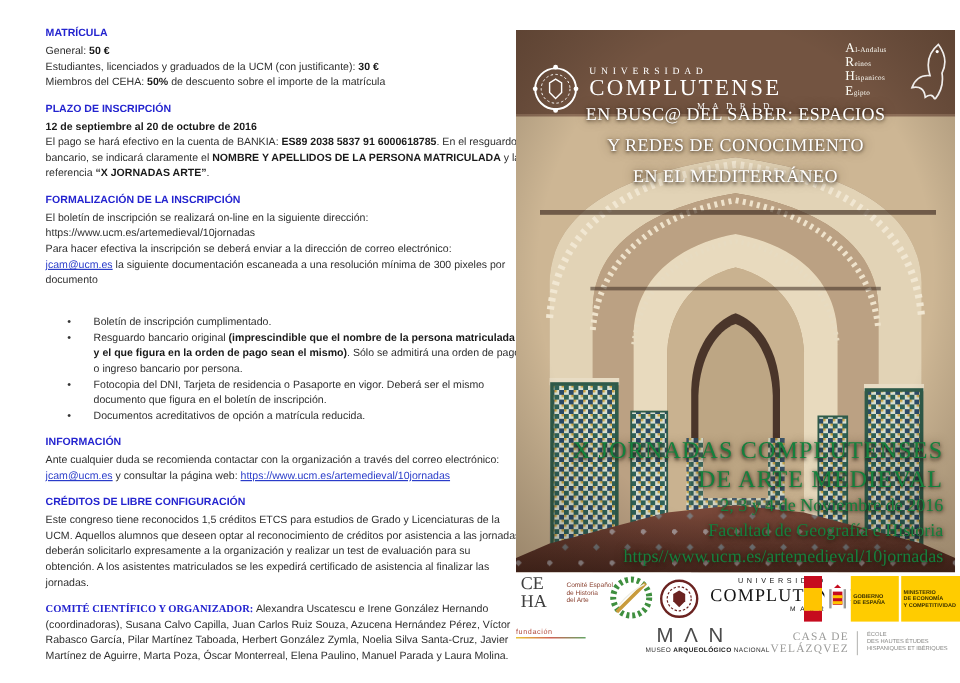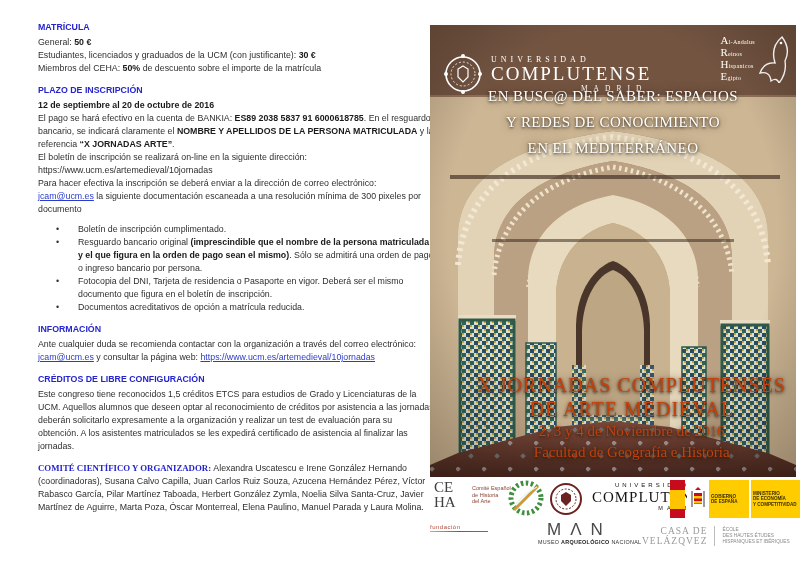--- a/index.html
+++ b/index.html
@@ -25,7 +25,7 @@
   .ucm-top .t1{font-size:8px;letter-spacing:4px;line-height:9px;}
   .ucm-top .t2{font-size:19px;letter-spacing:2px;line-height:20px;}
   .ucm-top .t3{font-size:7.5px;letter-spacing:6px;line-height:9px;text-align:right;margin-right:4px;}
-  .arhe{position:absolute;right:6px;top:10px;display:flex;align-items:center;gap:1px;color:#fdfdf6;}
+  .arhe{position:absolute;right:6px;top:10px;display:flex;align-items:center;gap:17px;color:#fdfdf6;}
   .arhe .lines{text-align:left;}
   .arhe .al{font-size:6px;line-height:10px;letter-spacing:.3px;}
   .arhe .al::first-letter{font-size:11px;}

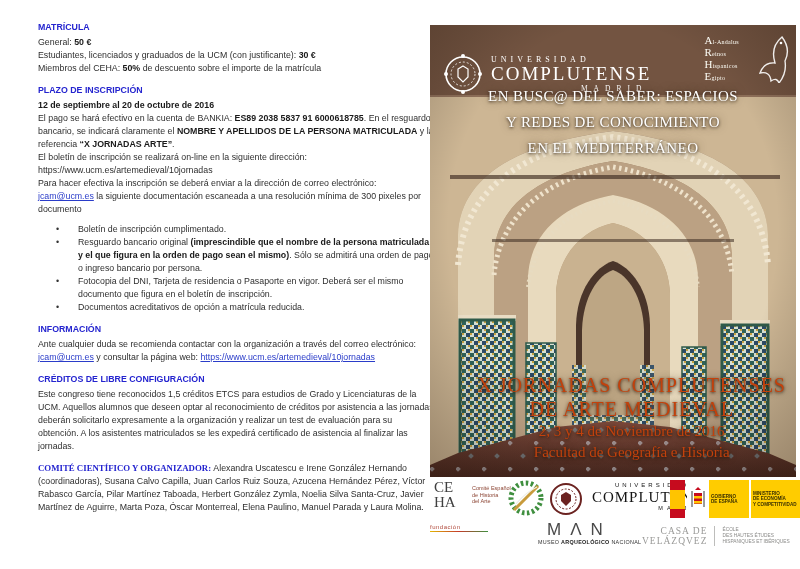--- a/index.html
+++ b/index.html
@@ -85,6 +85,7 @@
       <p><span>El pago se hará efectivo en la cuenta de BANKIA: </span><span class="b">ES89 2038 5837 91 6000618785</span><span>. En el resguardo bancario, se indicará claramente el </span><span class="b">NOMBRE Y APELLIDOS DE LA PERSONA MATRICULADA</span><span> y la referencia </span><span class="b">“X JORNADAS ARTE”</span><span>.</span></p>
     </div>
     <div class="sec">
+      <h3>FORMALIZACIÓN DE LA INSCRIPCIÓN</h3>
       <p><span>El boletín de inscripción se realizará on-line en la siguiente dirección:</span></p>
       <p><span>https://www.ucm.es/artemedieval/10jornadas</span></p>
       <p><span>Para hacer efectiva la inscripción se deberá enviar a la dirección de correo electrónico: </span><a class="lnk" href="#">jcam@ucm.es</a><span> la siguiente documentación escaneada a una resolución mínima de 300 pixeles por documento</span></p>

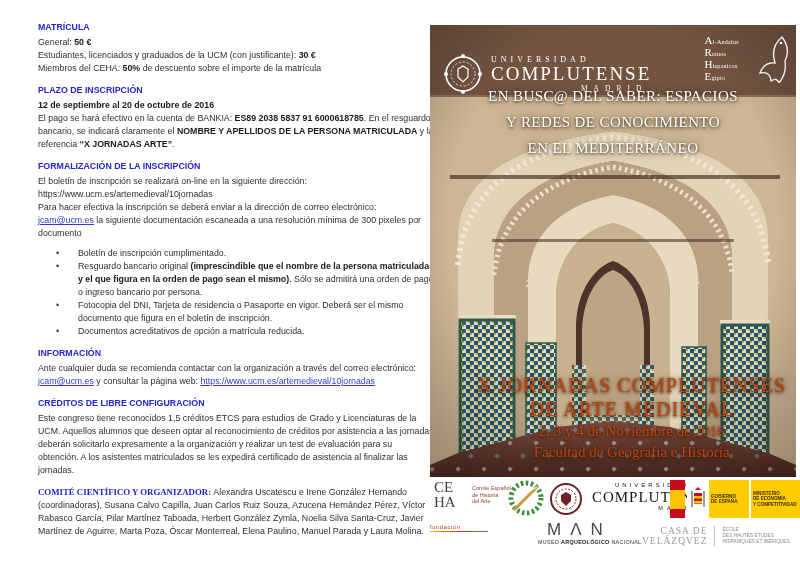--- a/index.html
+++ b/index.html
@@ -14,7 +14,7 @@
   .b{font-weight:700;color:#1a1a1a;}
   .inline-head{font-weight:700;color:#2424cf;font-family:Liberation Serif, serif;}
   a.lnk{color:#2a3cc9;text-decoration:underline;cursor:pointer;}
-  ul.bul{margin:7px 0 0 0;padding:0 0 0 40px;list-style:none;}
+  ul.bul{margin:22px 0 0 0;padding:0 0 0 40px;list-style:none;}
   ul.bul li{position:relative;margin:0;padding:0;}
   ul.bul li::before{content:"•";position:absolute;left:-22px;top:0;color:#333;font-size:9px;}
   

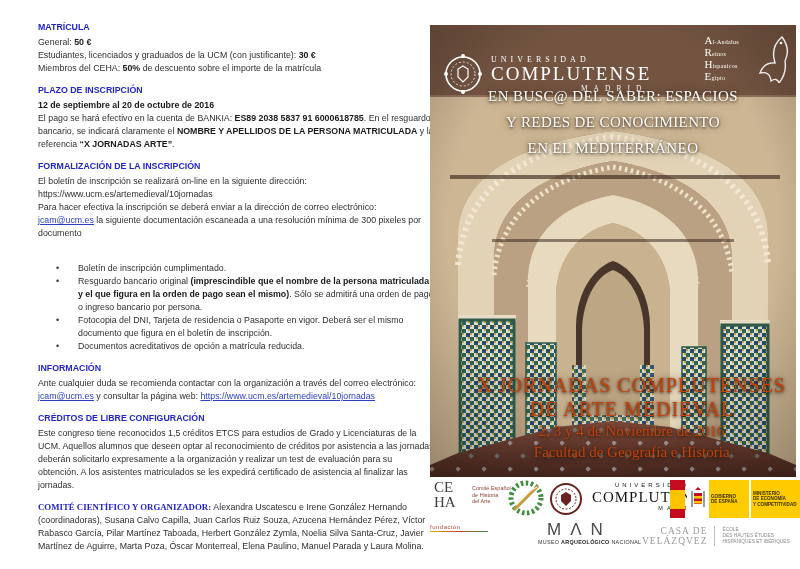--- a/index.html
+++ b/index.html
@@ -32,7 +32,7 @@
   .photo-title{position:absolute;left:0;right:0;top:58px;text-align:center;color:#fff;
     font-weight:400;font-size:15px;line-height:26px;letter-spacing:.4px;
     text-shadow:0 1px 3px rgba(35,22,12,.95),0 0 9px rgba(60,40,20,.65);}
-  .photo-footer{position:absolute;right:10px;bottom:14px;text-align:center;color:#c2410c;
+  .photo-footer{position:absolute;right:10px;bottom:2px;text-align:right;color:#15803d;
     text-shadow:0 1px 3px rgba(35,22,12,.9),0 0 7px rgba(60,40,20,.6);}
   .photo-footer .fbig{font-size:20px;line-height:24px;letter-spacing:1px;}
   .photo-footer .fsm{font-size:15px;line-height:21px;}

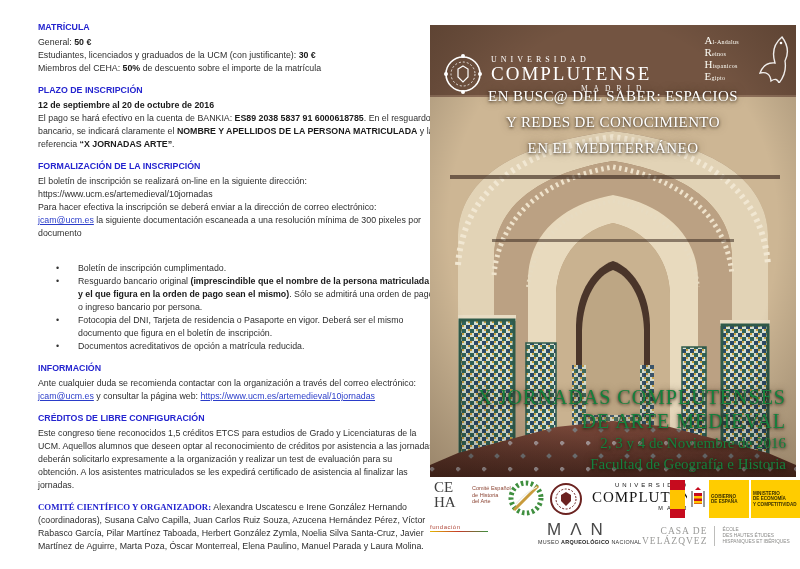--- a/index.html
+++ b/index.html
@@ -213,6 +213,7 @@
       <div class="fbig">DE ARTE MEDIEVAL</div>
       <div class="fsm">2, 3 y 4 de Noviembre de 2016</div>
       <div class="fsm">Facultad de Geografía e Historia</div>
+      <div class="fsm">https//www.ucm.es/artemedieval/10jornadas</div>
     </div>
   </div>
 

